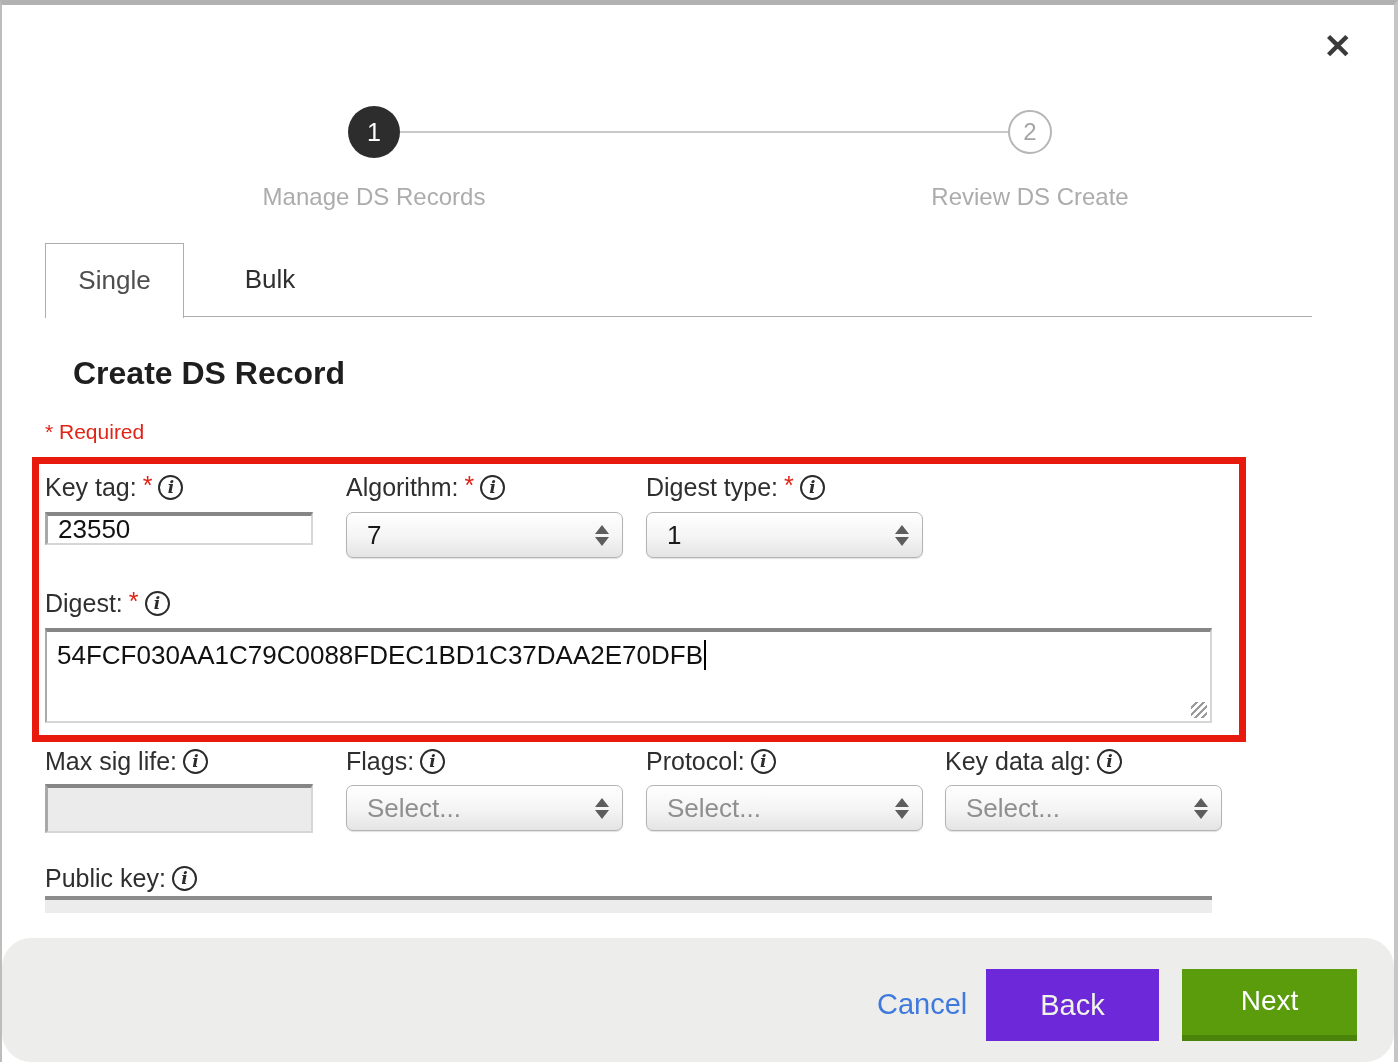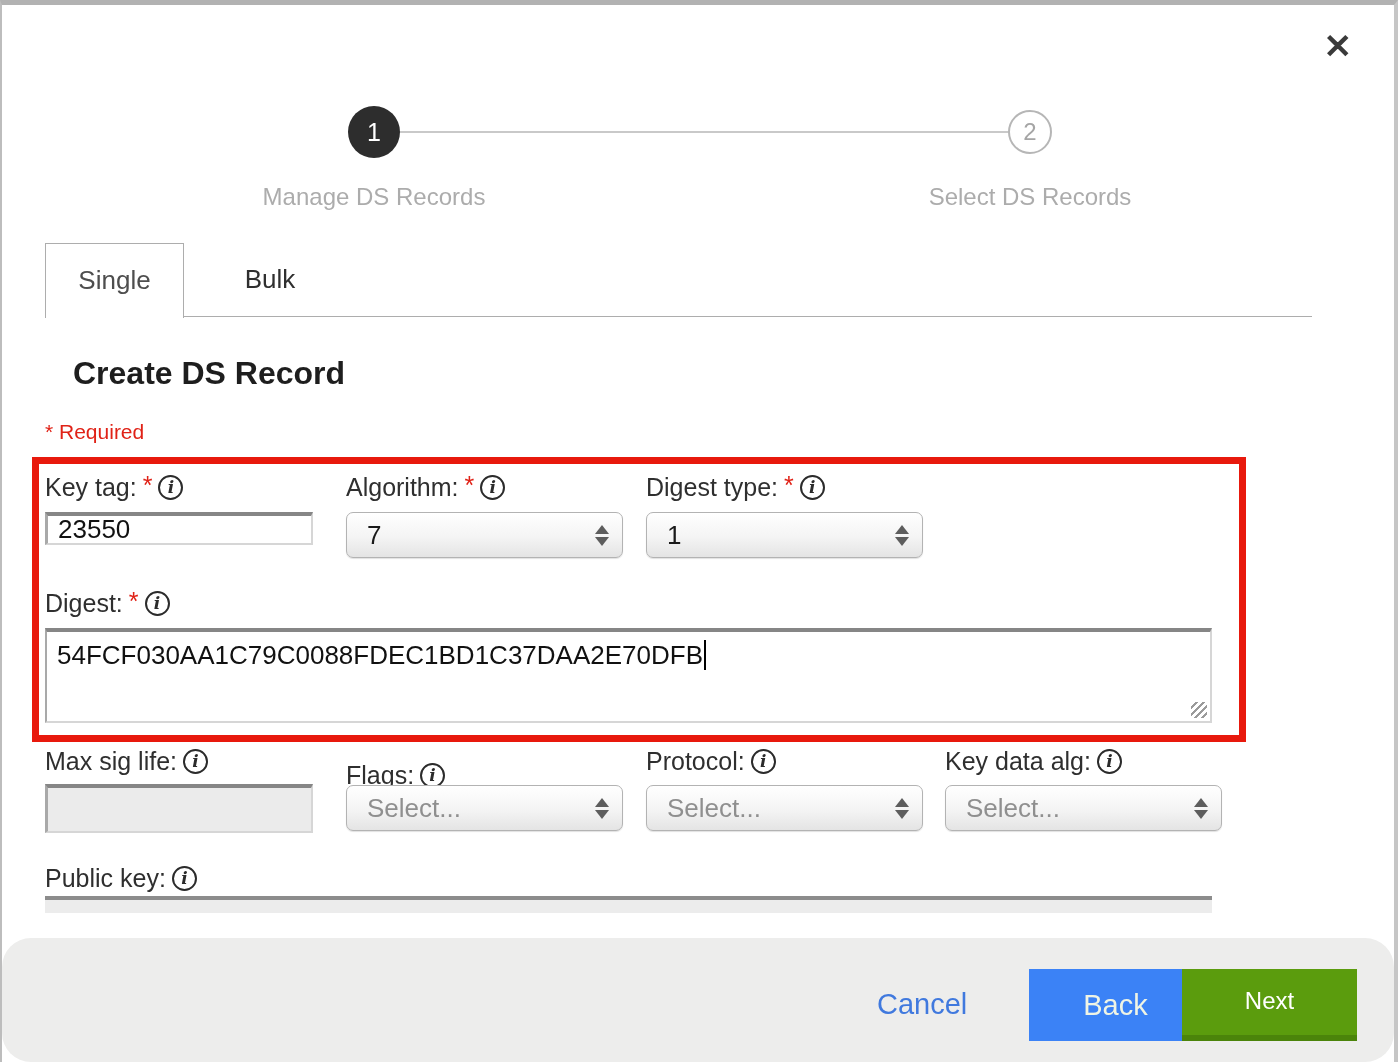--- a/index.html
+++ b/index.html
@@ -273,7 +273,7 @@
   <div class="step-circle-active">1</div>
   <div class="step-circle-inactive">2</div>
   <div class="step-label step-label-1">Manage DS Records</div>
-  <div class="step-label step-label-2">Select DS Records</div>
+  <div class="step-label step-label-2">Review DS Create</div>
 
   <div class="tab-row">
     <div class="tab-active">Single</div>

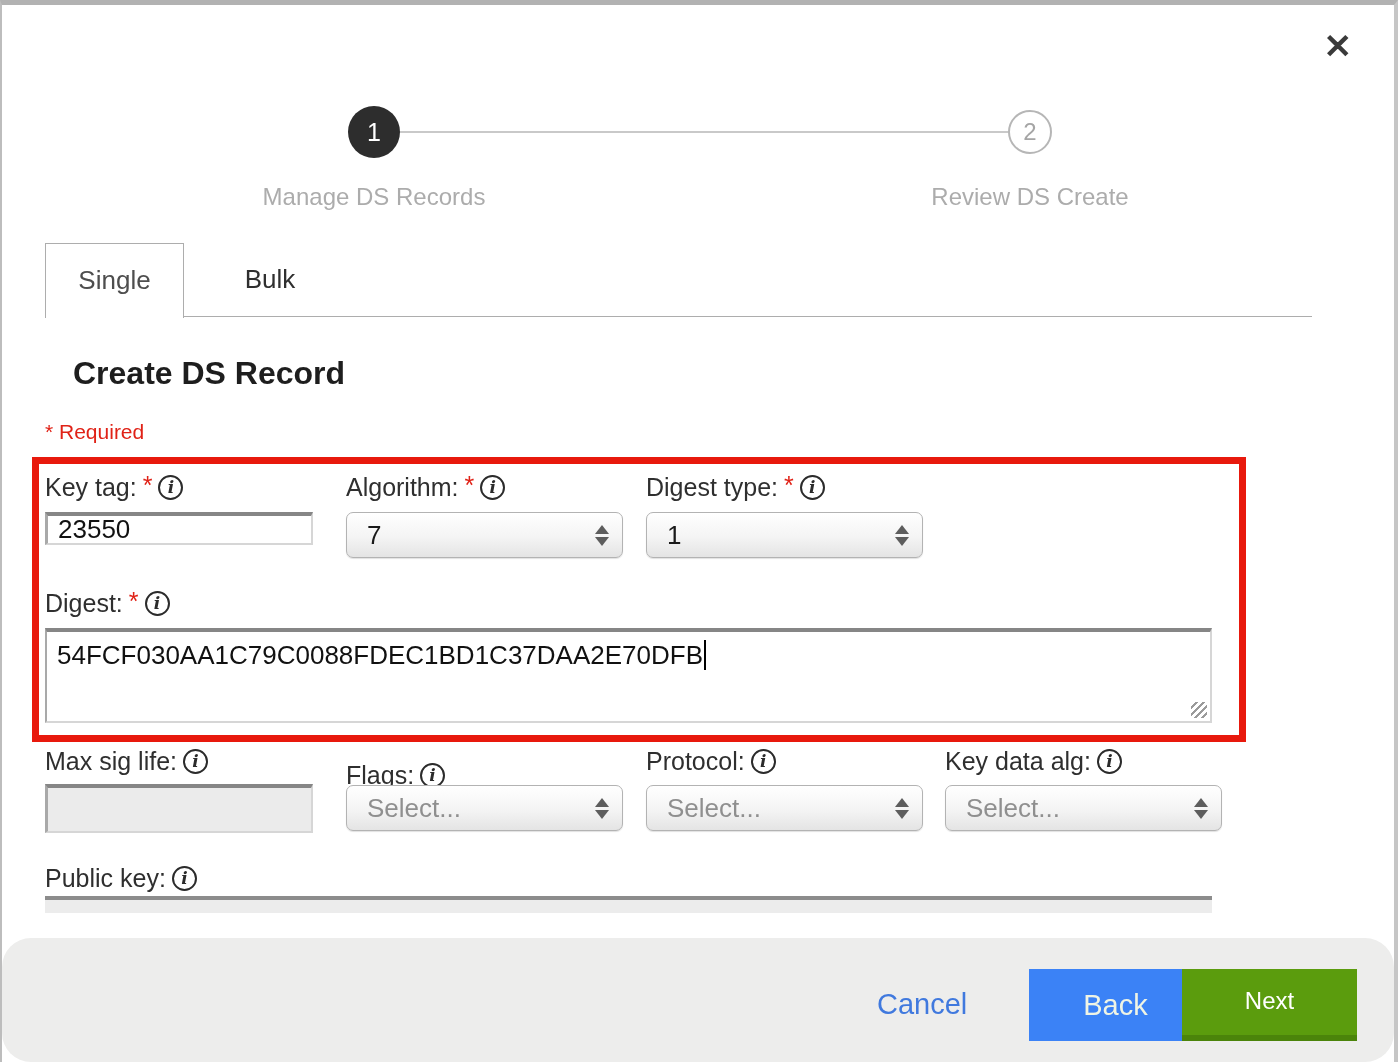--- a/index.html
+++ b/index.html
@@ -331,7 +331,7 @@
     <span>Max sig life:</span>
     <span class="info-icon">i</span>
   </div>
-  <div class="field-label" style="left:344px; top:742px;margin-top:14px;">
+  <div class="field-label" style="left:344px; top:742px;">
     <span>Flags:</span>
     <span class="info-icon">i</span>
   </div>

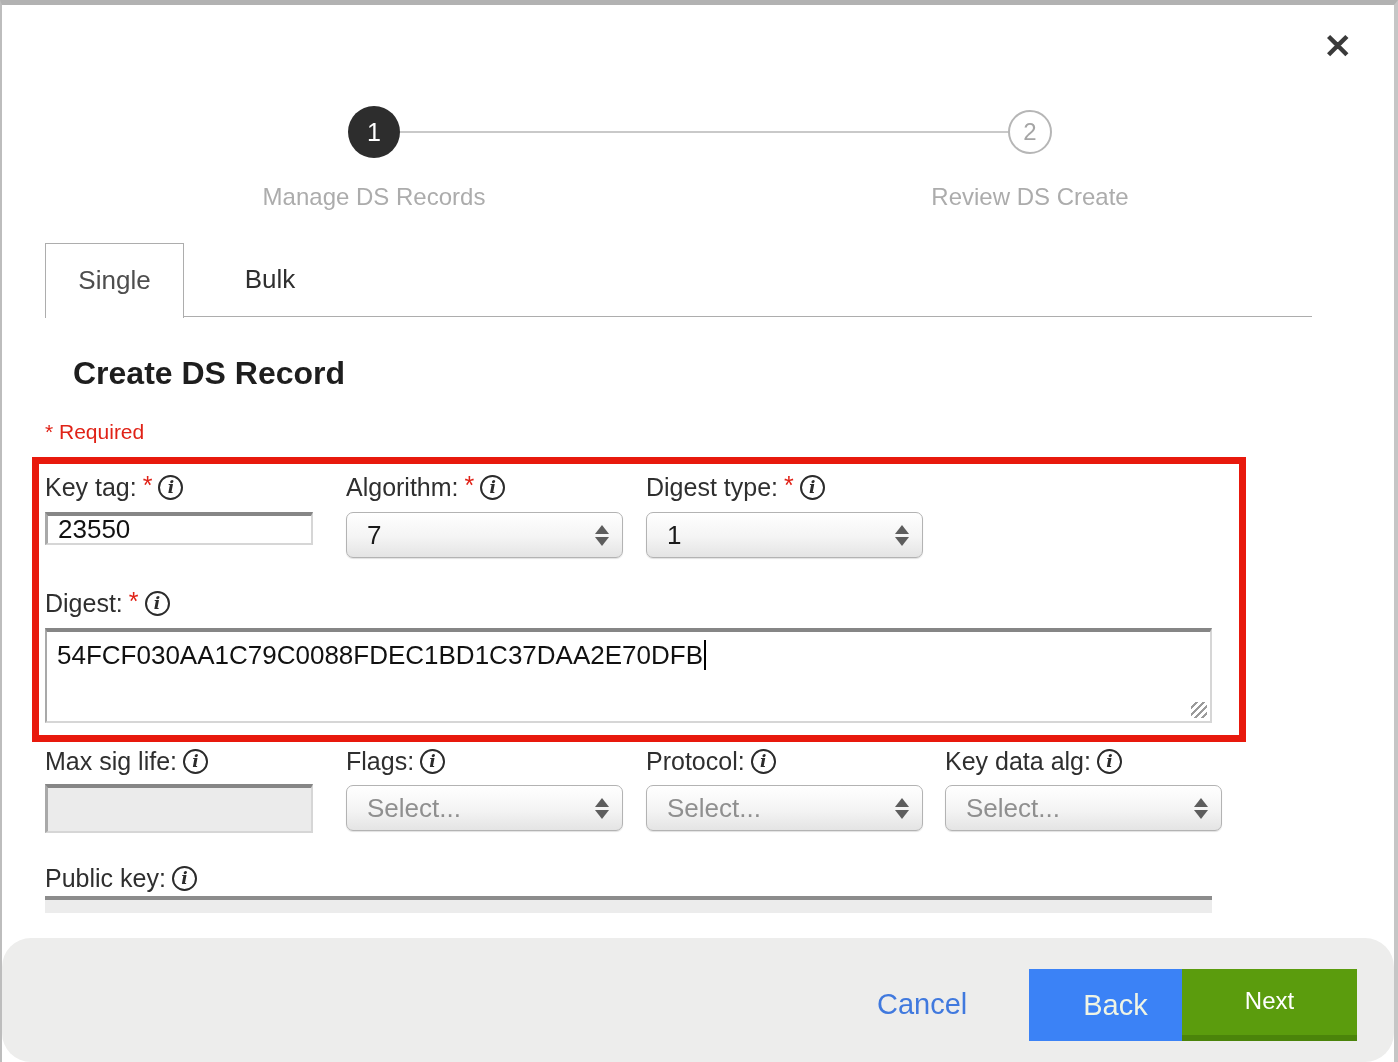--- a/index.html
+++ b/index.html
@@ -241,13 +241,12 @@
     position: absolute;
     left: 984px; top: 31px;
     width: 173px; height: 72px;
-    background: #3b82f6;
+    background: #6d28d9;
     color: #eff4e5;
     font-size: 29px;
     text-align: center;
     line-height: 72px;
     cursor: default;
-    margin-left: 43px;
   }
   .btn-next {
     position: absolute;

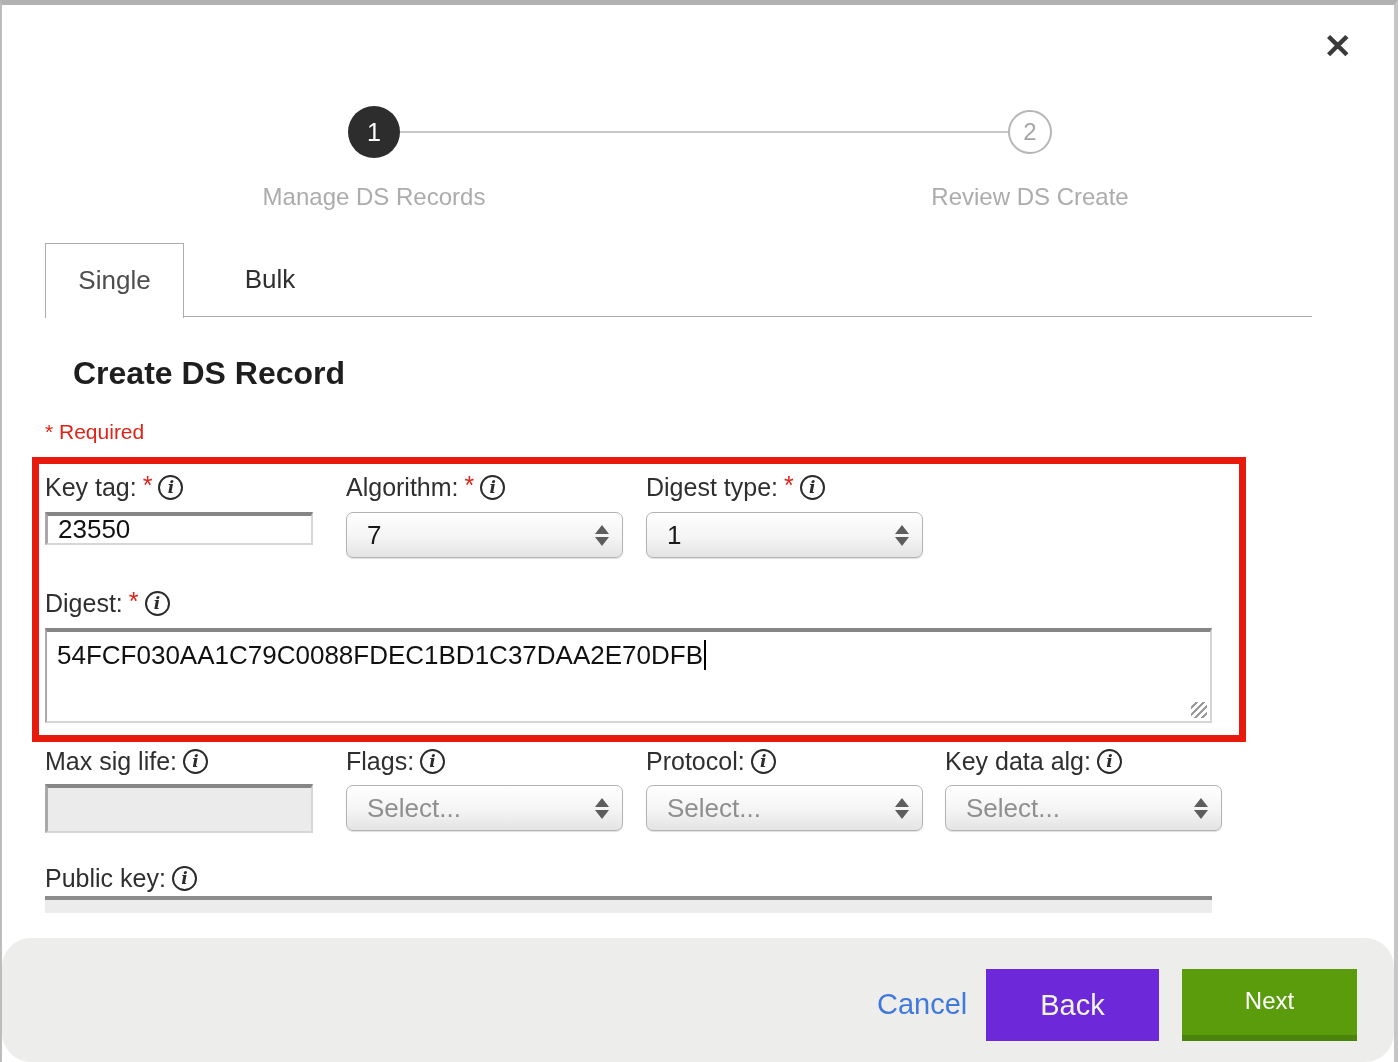--- a/index.html
+++ b/index.html
@@ -255,7 +255,7 @@
     background: #5b9c0d;
     border-bottom: 6px solid #4b840a;
     color: #ffffff;
-    font-size: 24px;
+    font-size: 28px;
     text-align: center;
     line-height: 64px;
     cursor: pointer;

